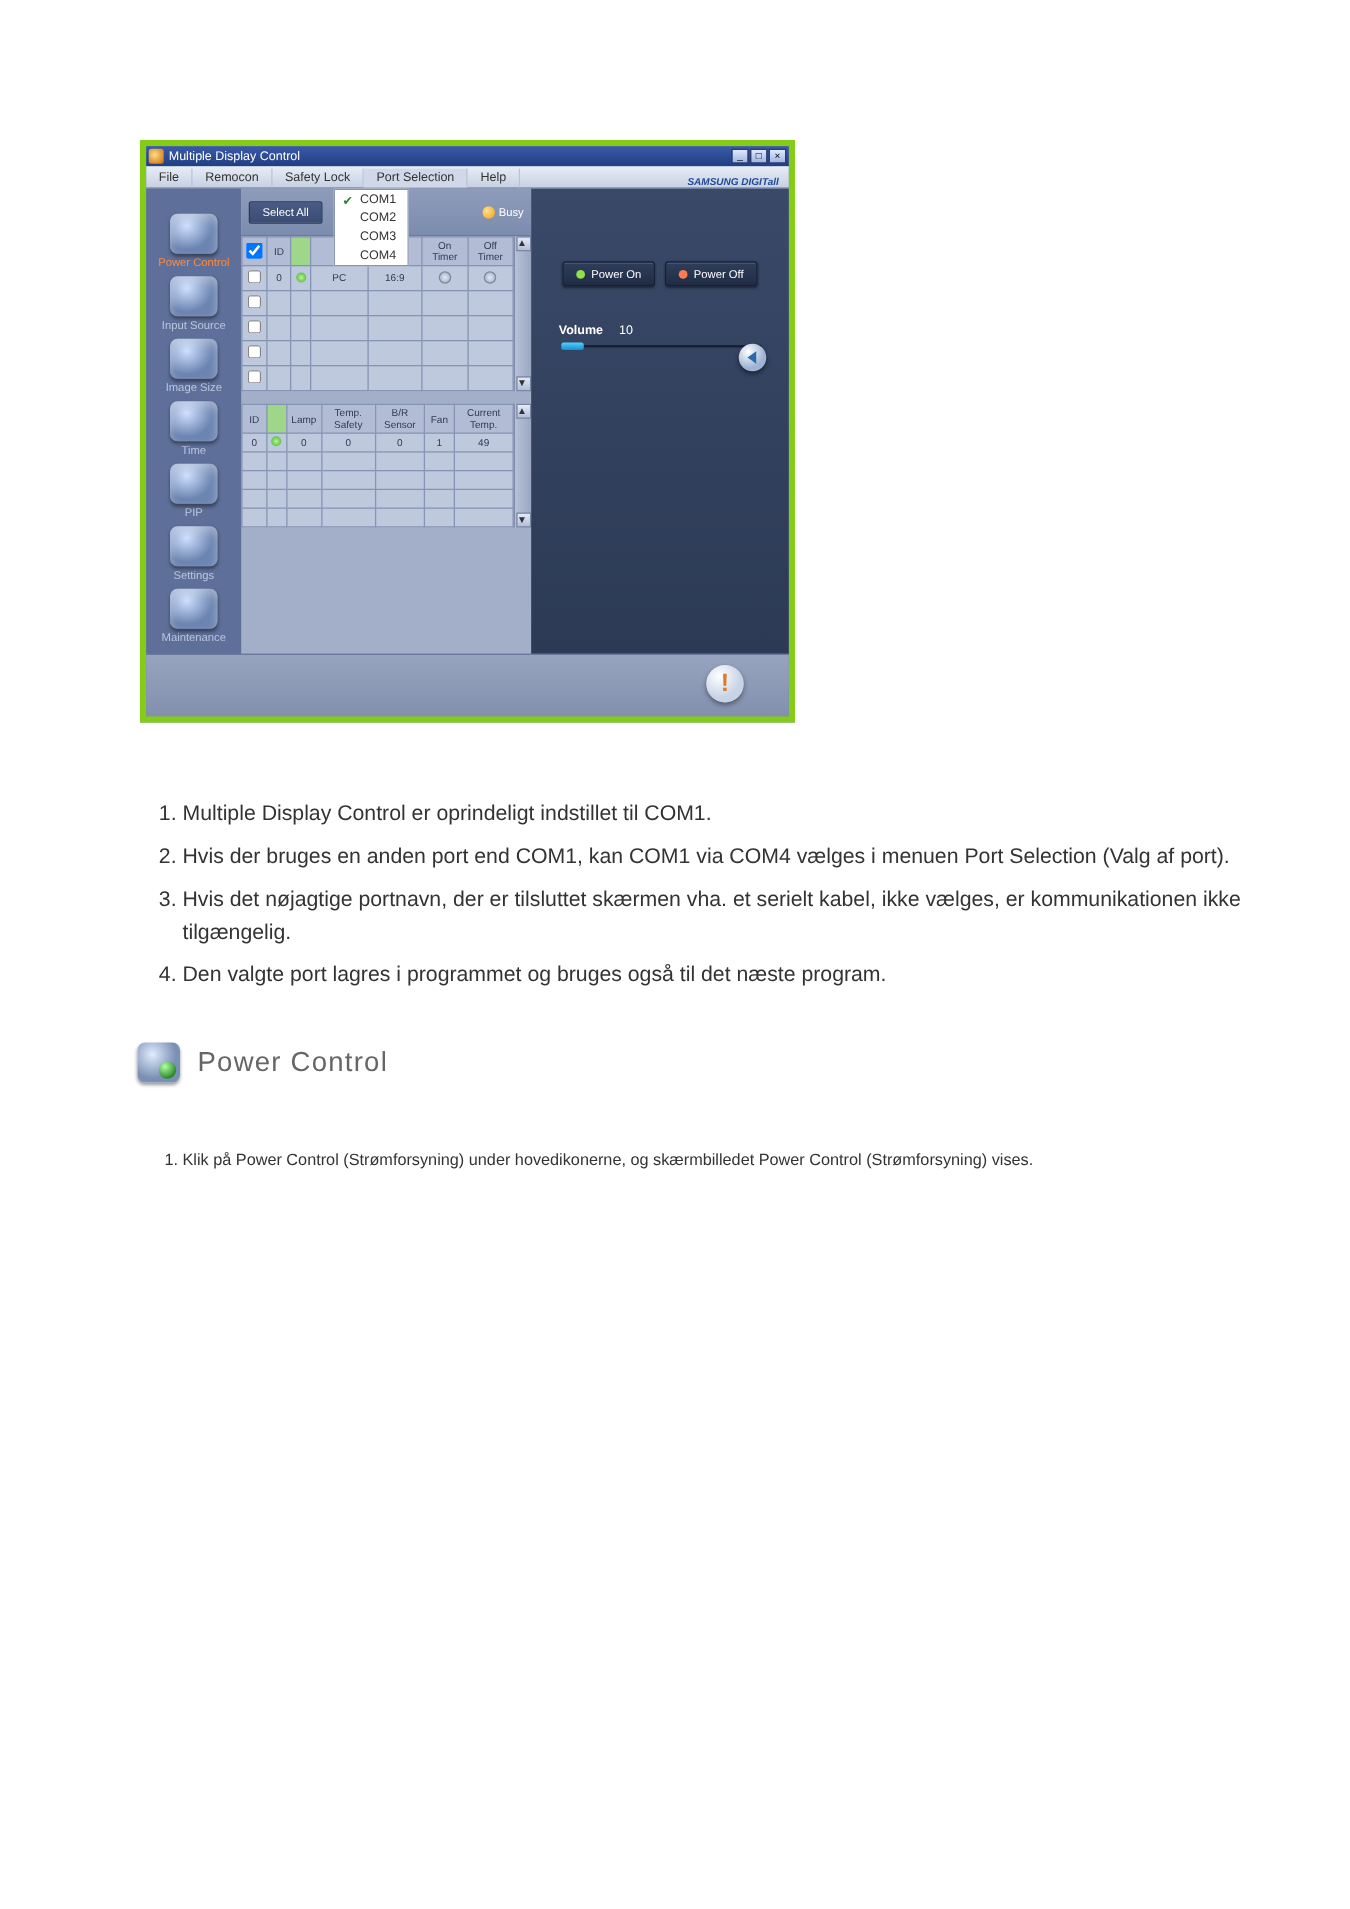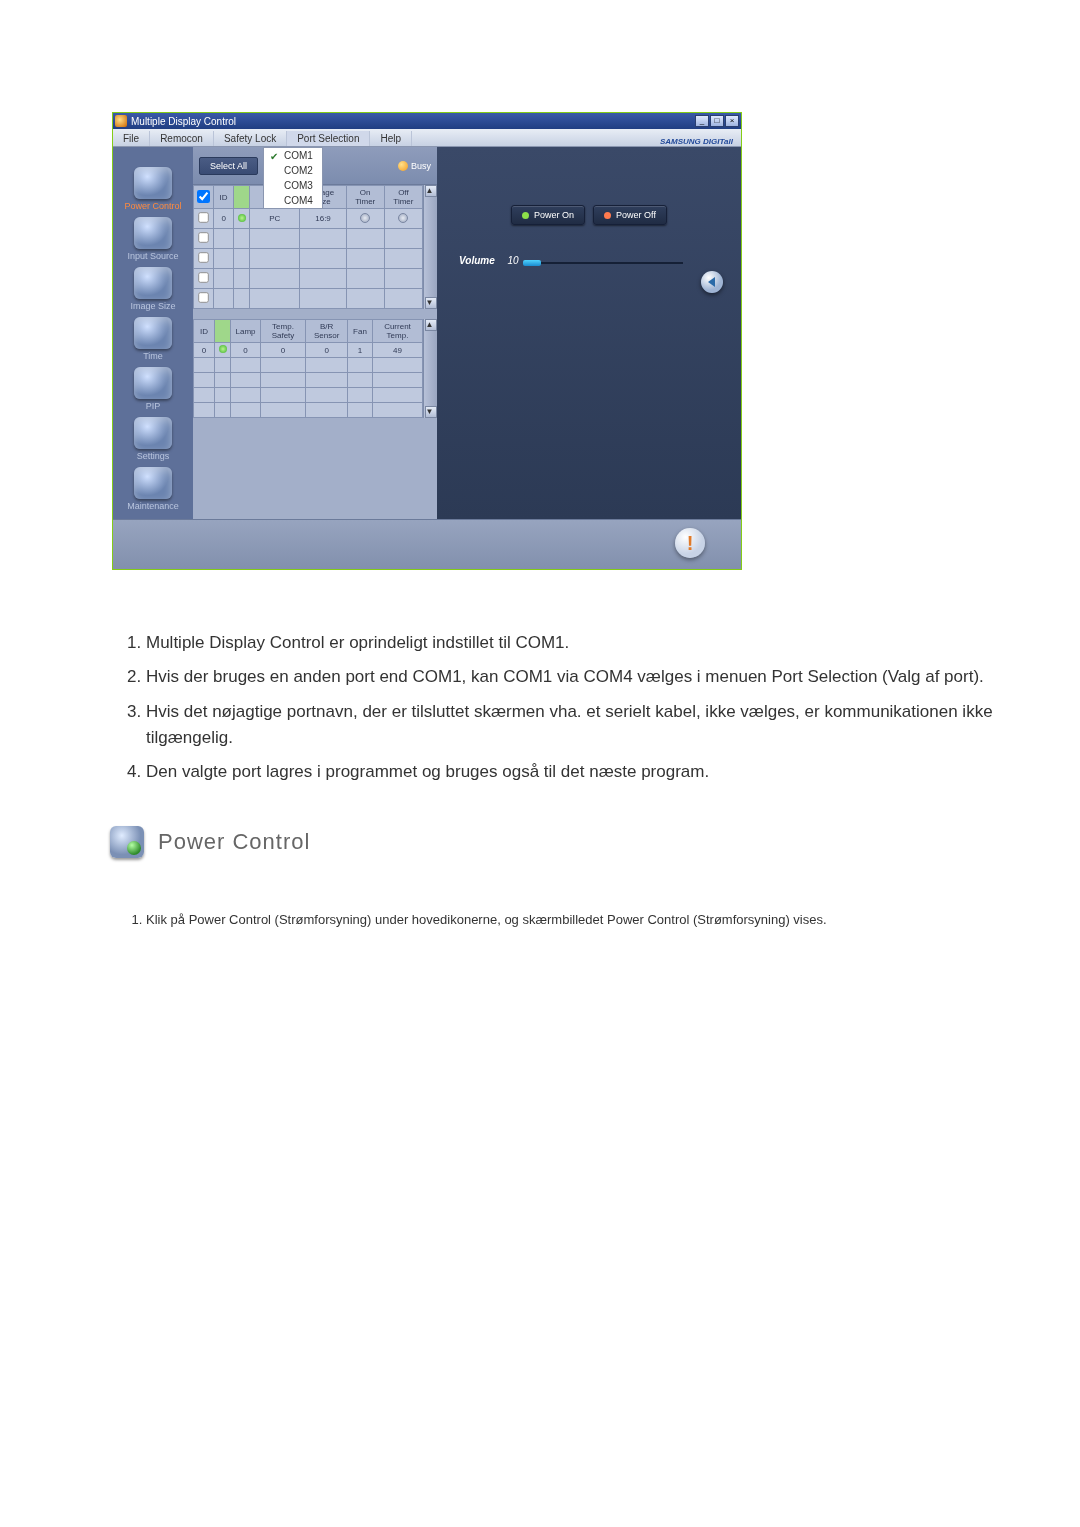--- a/index.html
+++ b/index.html
@@ -17,9 +17,9 @@
 
   
   .app-window {
-    width: 630px;
+    width: 524px;
     margin-left: 56px;
-    border: 1px solid #84cc16;
+    border: 5px solid #84cc16;
     background: #6b7fa8;
     box-shadow: 0 0 0 #000;
   }

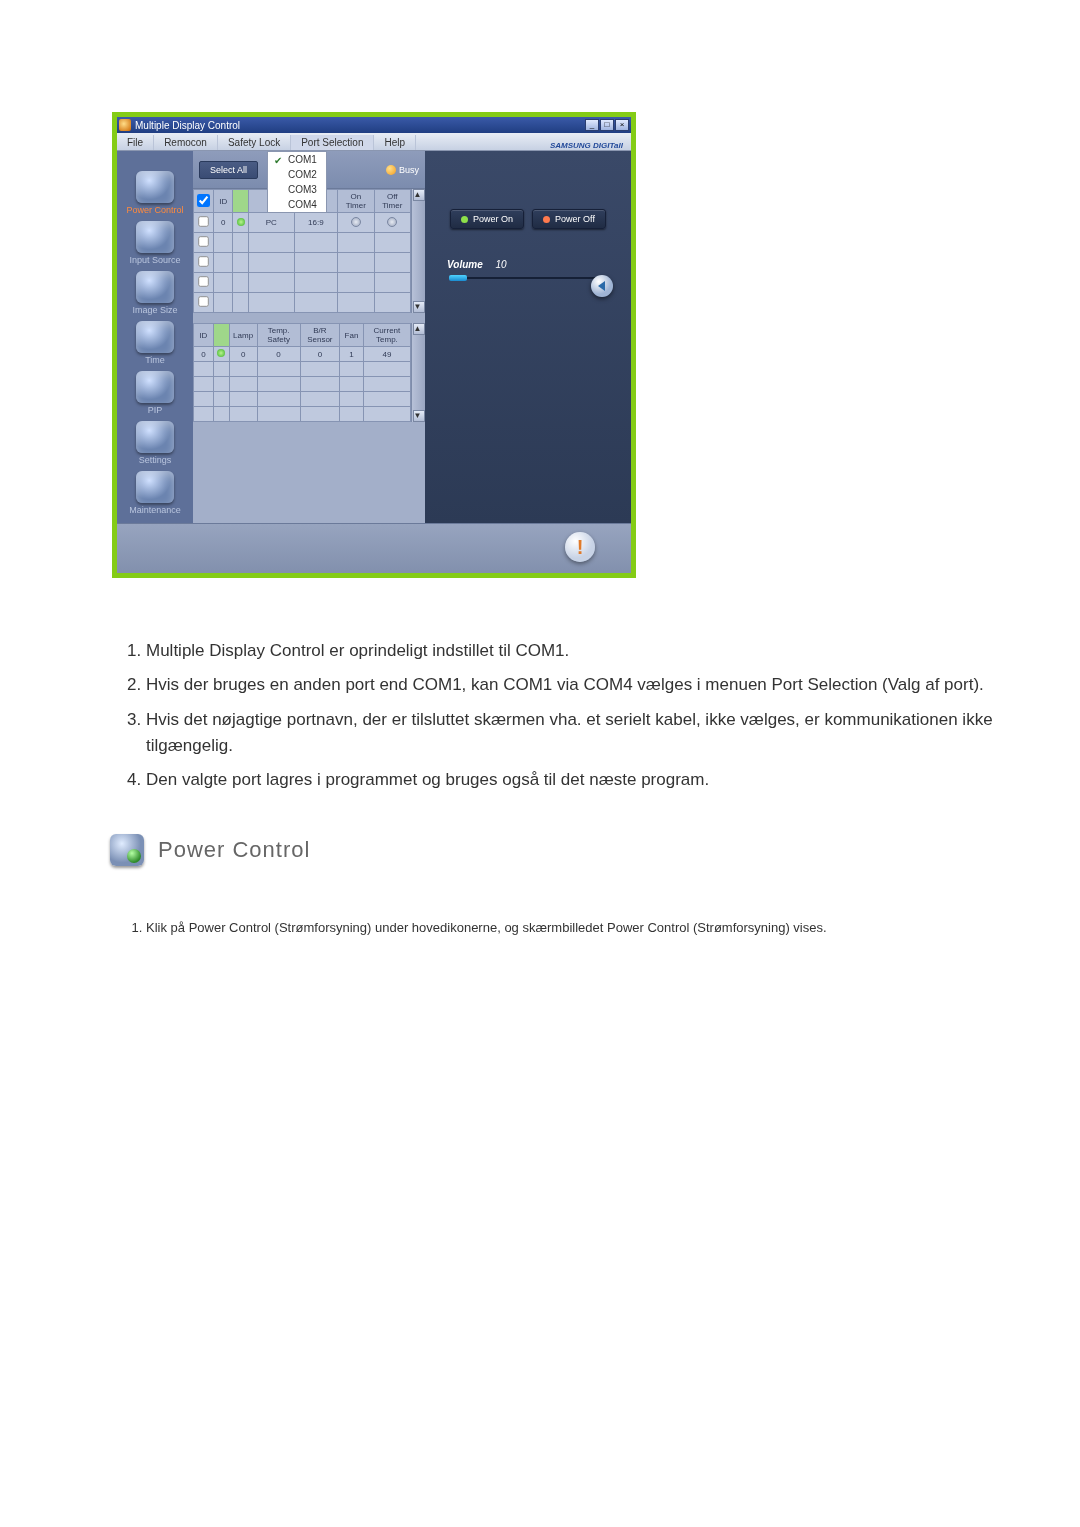--- a/index.html
+++ b/index.html
@@ -580,7 +580,7 @@
             </span>
           </div>
 
-          <div class="vol-block" style="position:relative;font-style:italic;">
+          <div class="vol-block" style="position:relative;">
             <span class="vol-label">Volume</span>
             <span class="vol-val">10</span>
             <span class="vol-track">

